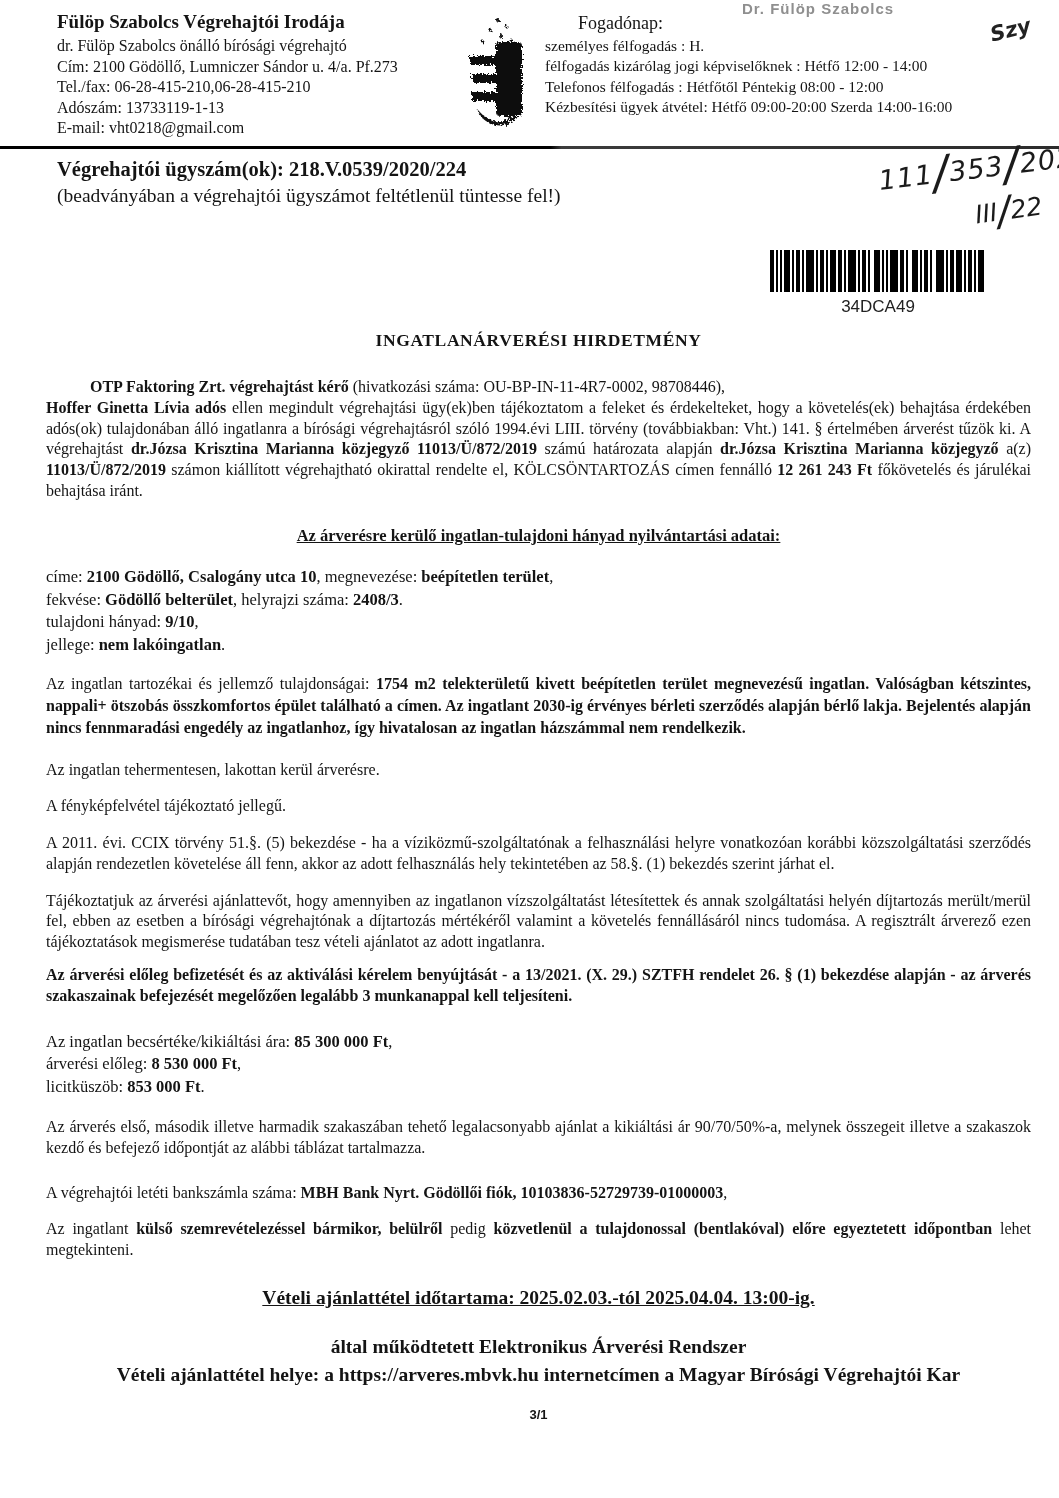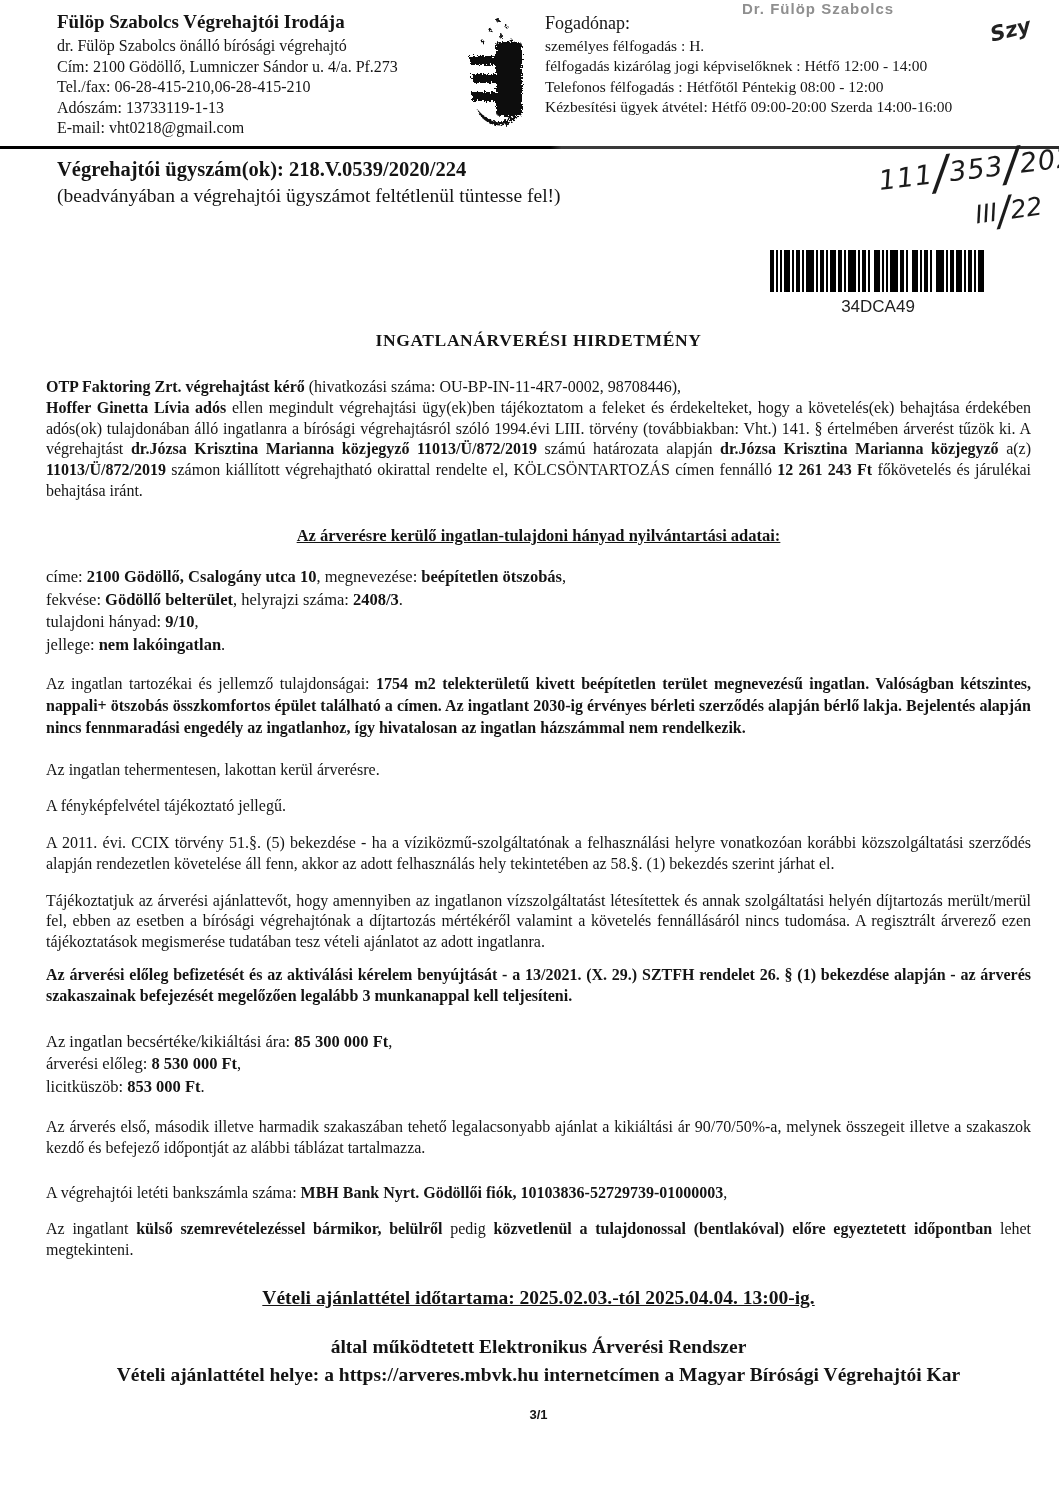--- a/index.html
+++ b/index.html
@@ -12,7 +12,7 @@
   .office-line{font-size:16px;}
   .crest{position:absolute;left:468px;top:12px;width:62px;height:122px;}
   .reception{position:absolute;left:545px;top:12px;width:480px;line-height:1.32;}
-  .reception-title{font-size:18px;}
+  .reception-title{font-size:18px;margin-left:33px;}
   .reception-line{font-size:15.5px;}
   .stamp-name{position:absolute;left:742px;top:0;font-family:"Liberation Sans",sans-serif;
         font-weight:bold;font-size:15px;color:#8f8f8f;letter-spacing:1px;

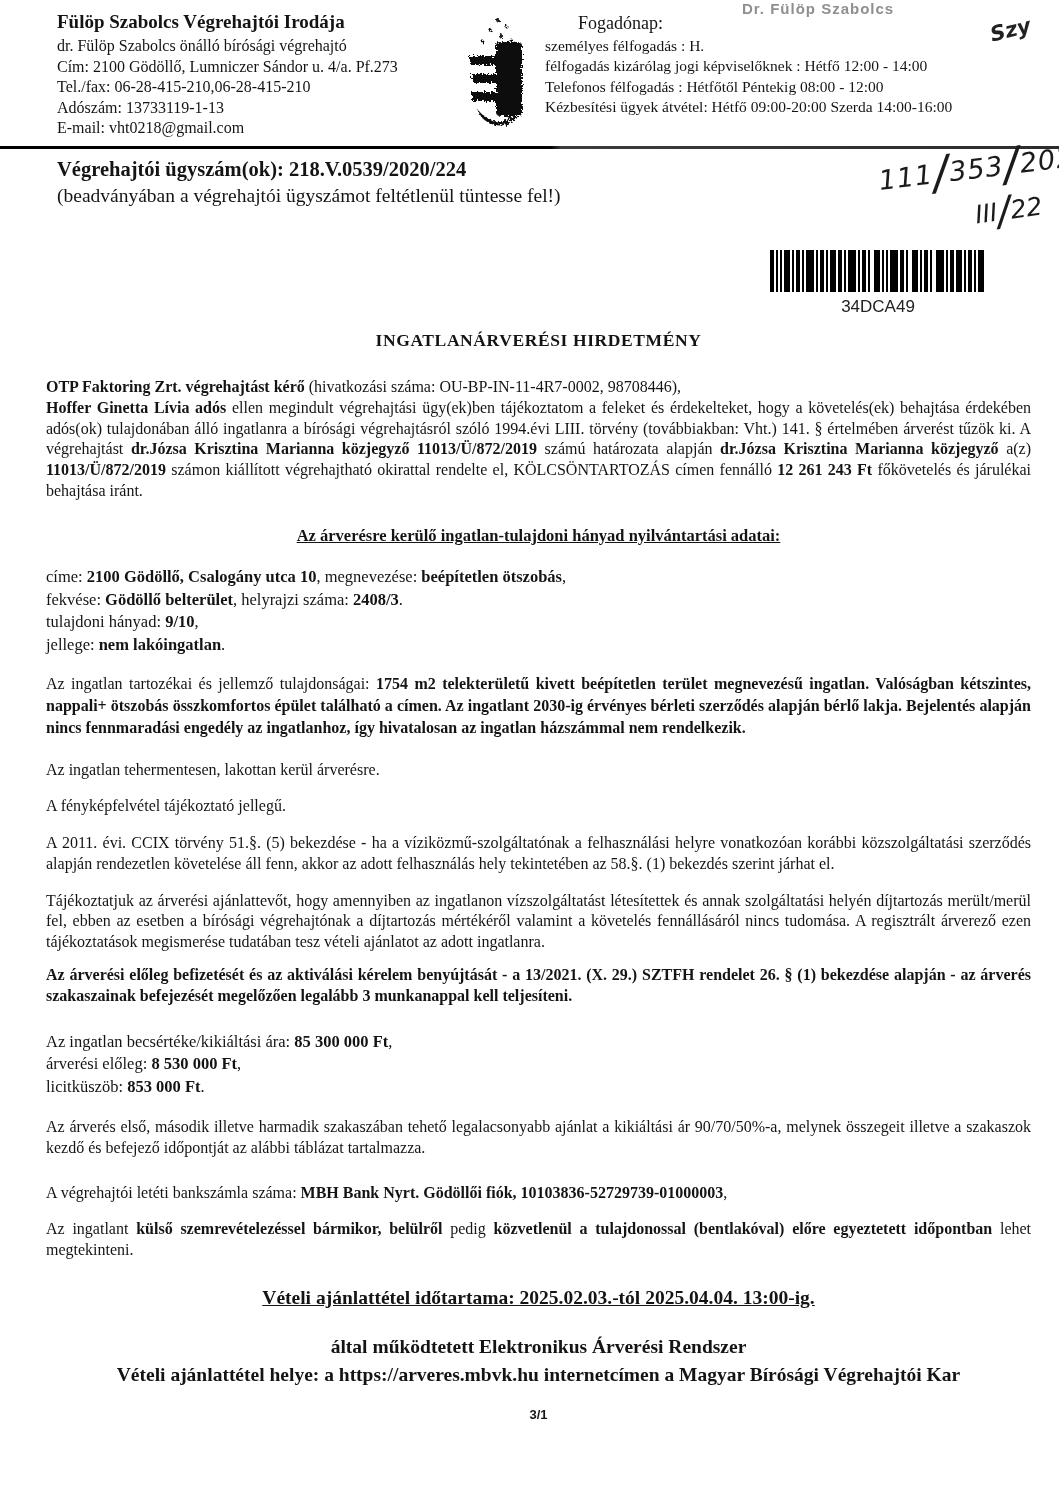--- a/index.html
+++ b/index.html
@@ -41,7 +41,7 @@
   .content{position:absolute;left:46px;top:330px;width:985px;}
   .doc-title{text-align:center;font-weight:bold;font-size:17.5px;letter-spacing:.6px;margin:0 0 26px 0;}
   .jp{font-size:16px;line-height:1.3;text-align:justify;margin:0;}
-  .first-line{font-size:16px;line-height:1.3;}
+  .first-line{font-size:16px;line-height:1.3;margin-left:44px;}
   .section-heading{text-align:center;font-weight:bold;text-decoration:underline;
         font-size:16.5px;margin:24px 0 0 0;}
   .prop-line{font-size:16.5px;line-height:1.38;}

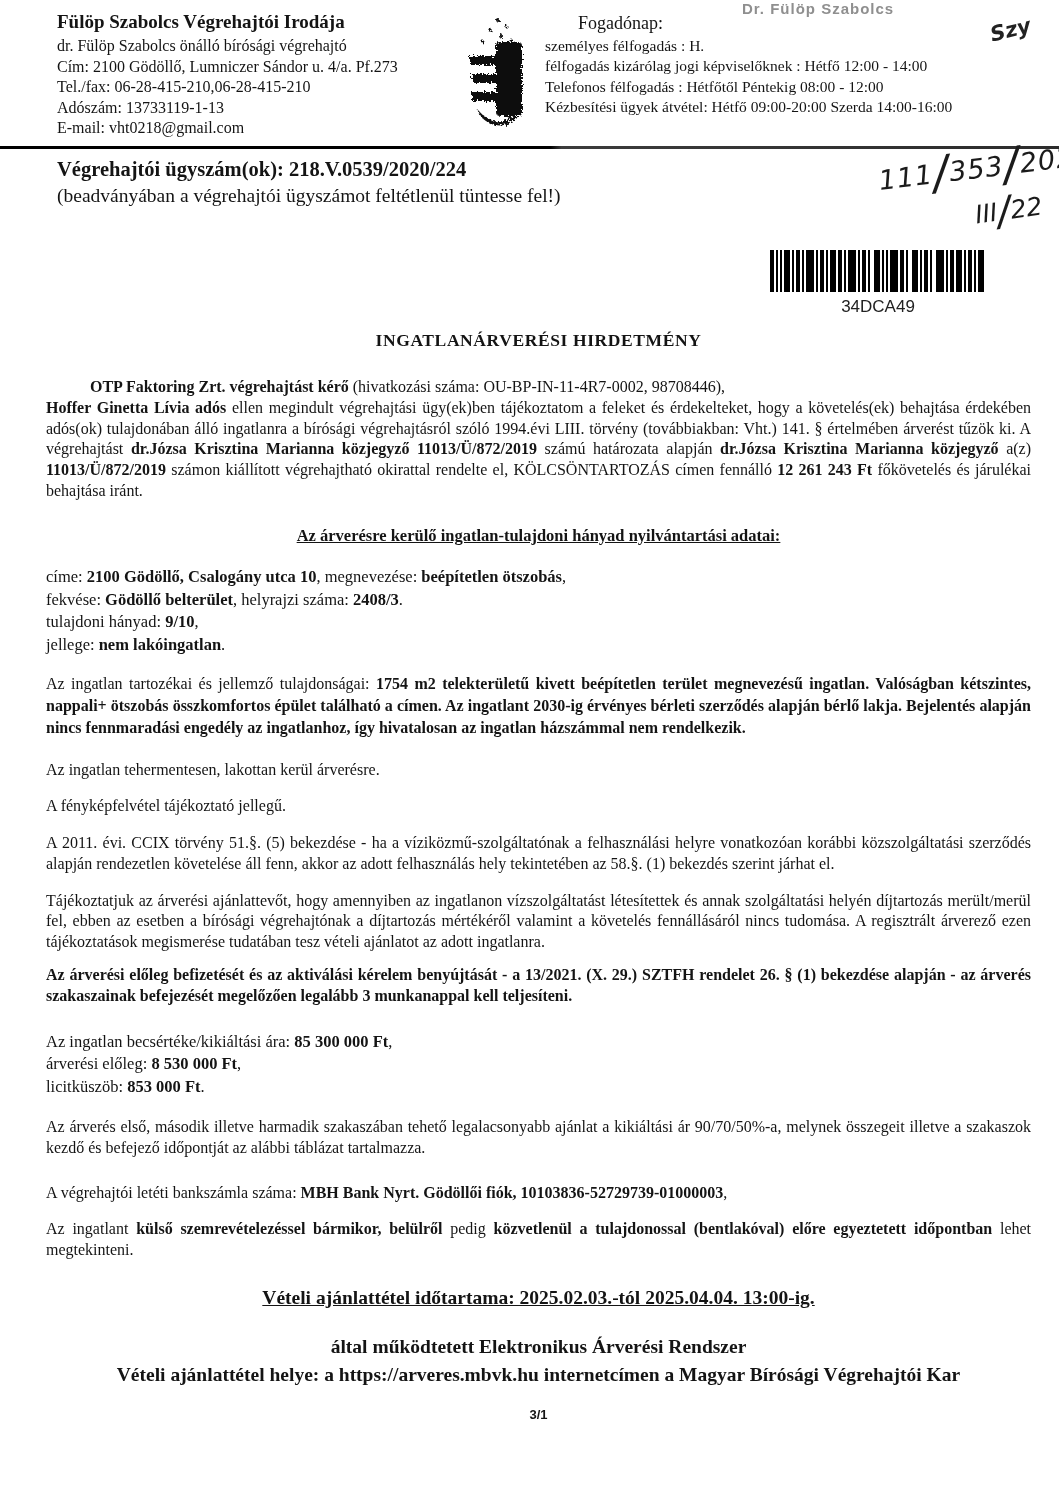--- a/index.html
+++ b/index.html
@@ -180,7 +180,7 @@
     <div class="section-heading">Az árverésre kerülő ingatlan-tulajdoni hányad nyilvántartási adatai:</div>
 
     <div class="prop-block">
-      <div class="prop-line"><span>címe: </span><span class="b">2100 Gödöllő, Csalogány utca 10</span><span>, megnevezése: </span><span class="b">beépítetlen ötszobás</span><span>,</span></div>
+      <div class="prop-line"><span>címe: </span><span class="b">2100 Gödöllő, Csalogány utca 10</span><span>, megnevezése: </span><span class="b">beépítetlen terület</span><span>,</span></div>
       <div class="prop-line"><span>fekvése: </span><span class="b">Gödöllő belterület</span><span>, helyrajzi száma: </span><span class="b">2408/3</span><span>.</span></div>
       <div class="prop-line"><span>tulajdoni hányad:  </span><span class="b">9/10</span><span>,</span></div>
       <div class="prop-line"><span>jellege: </span><span class="b">nem lakóingatlan</span><span>.</span></div>

